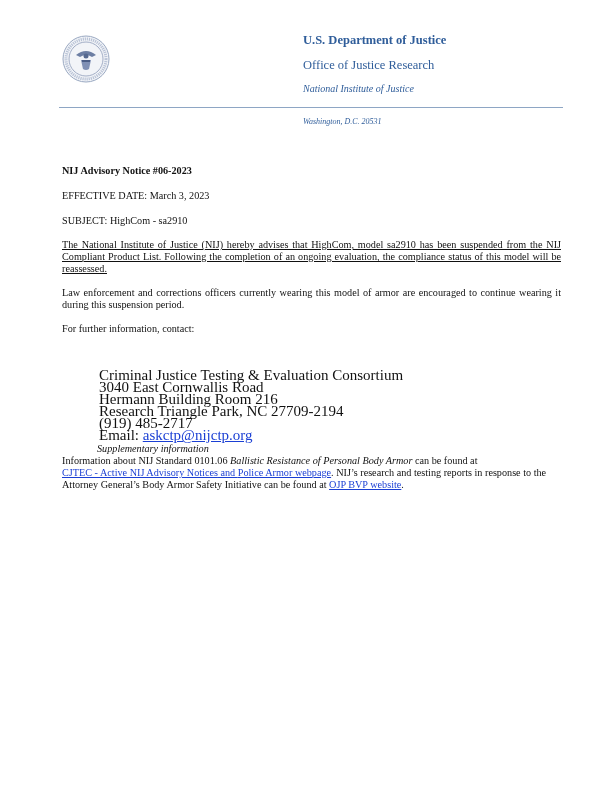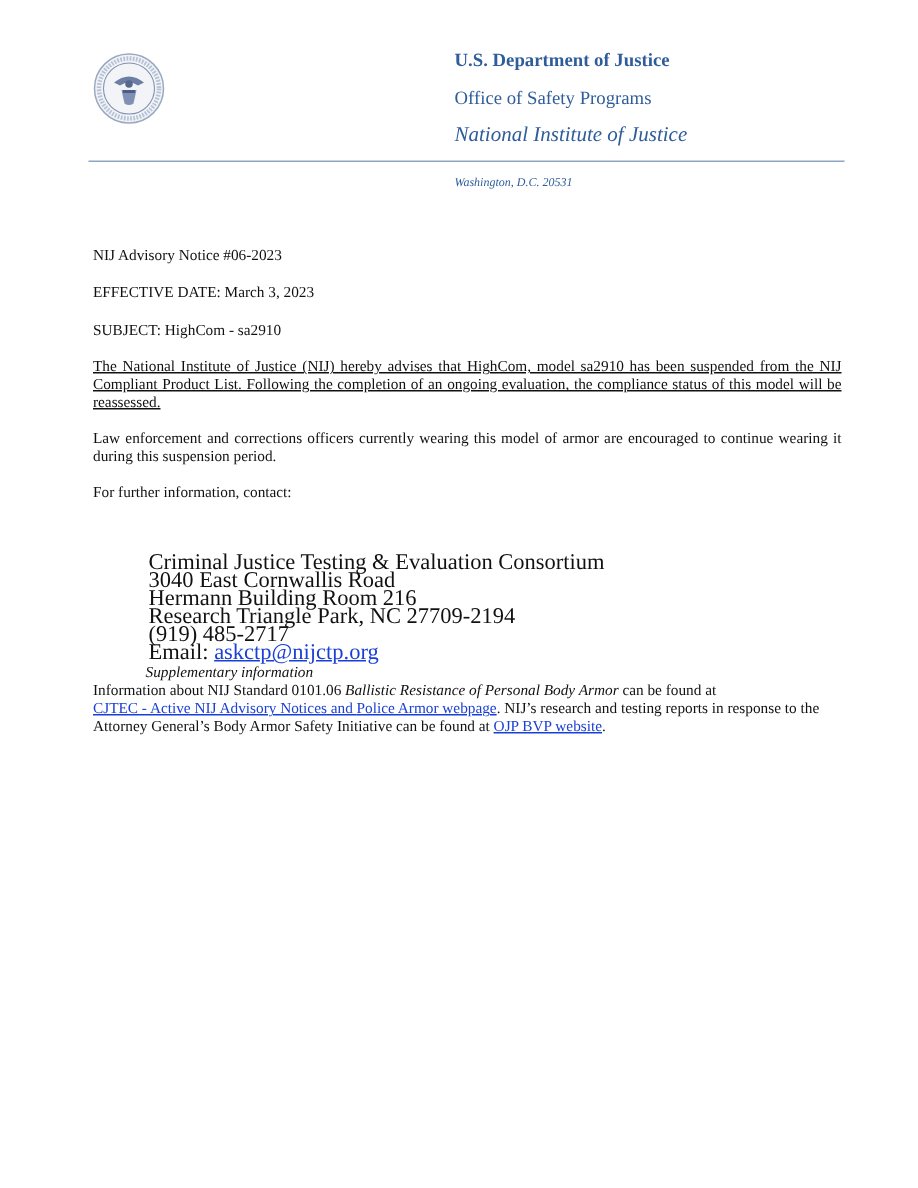--- a/index.html
+++ b/index.html
@@ -84,7 +84,7 @@
 </div>
 
 <div class="letterhead lh-dept">U.S. Department of Justice</div>
-<div class="letterhead lh-office">Office of Safety Programs</div>
+<div class="letterhead lh-office">Office of Justice Research</div>
 <div class="letterhead lh-nij">National Institute of Justice</div>
 <div class="lh-rule"></div>
 <div class="lh-city">Washington, D.C. 20531</div>

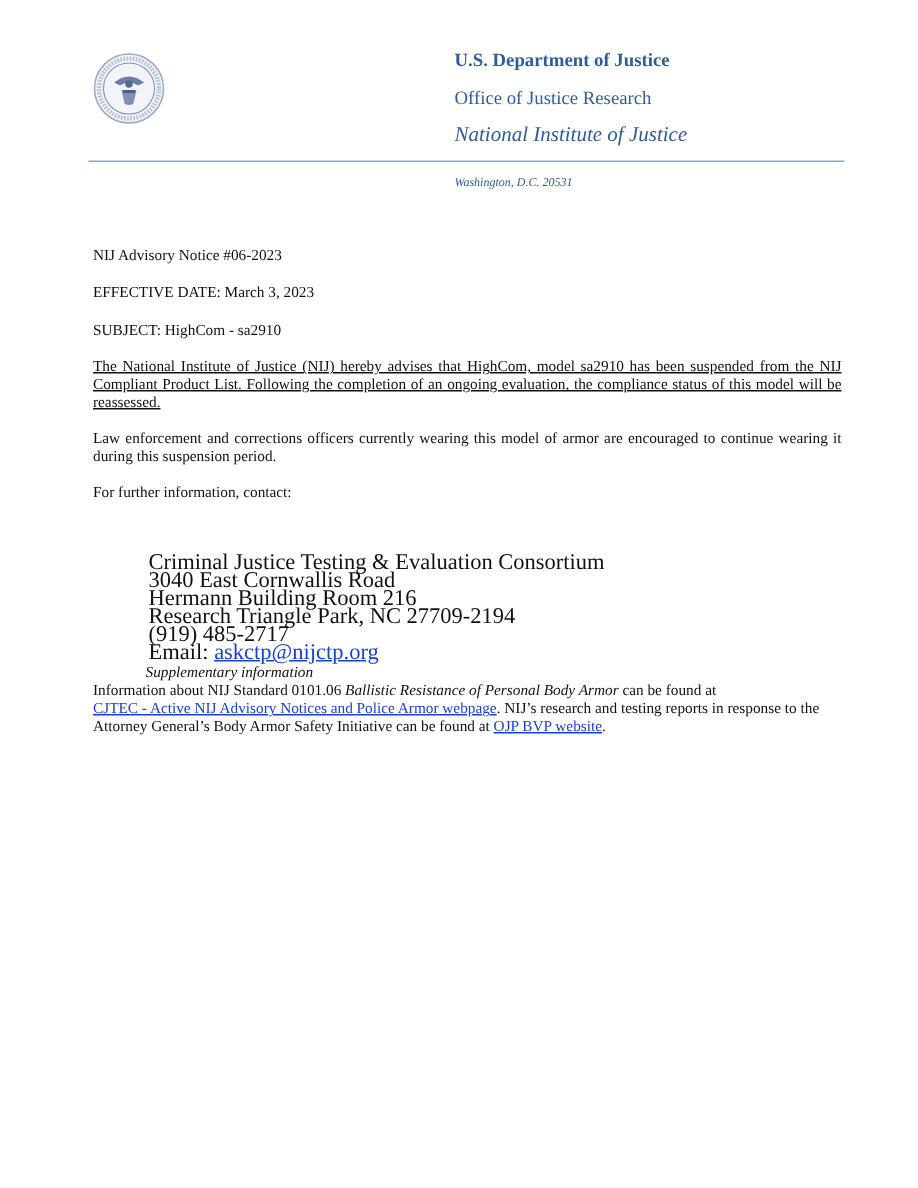--- a/index.html
+++ b/index.html
@@ -26,7 +26,7 @@
     }
     .lh-dept { top: 33px; font-size: 12.5px; font-weight: bold; }
     .lh-office { top: 58px; font-size: 12.5px; }
-    .lh-nij { top: 83px; font-size: 14px; font-style: italic; }
+    .lh-nij { top: 83px; font-size: 10px; font-style: italic; }
     .lh-rule {
       position: absolute;
       left: 59px; top: 107px;

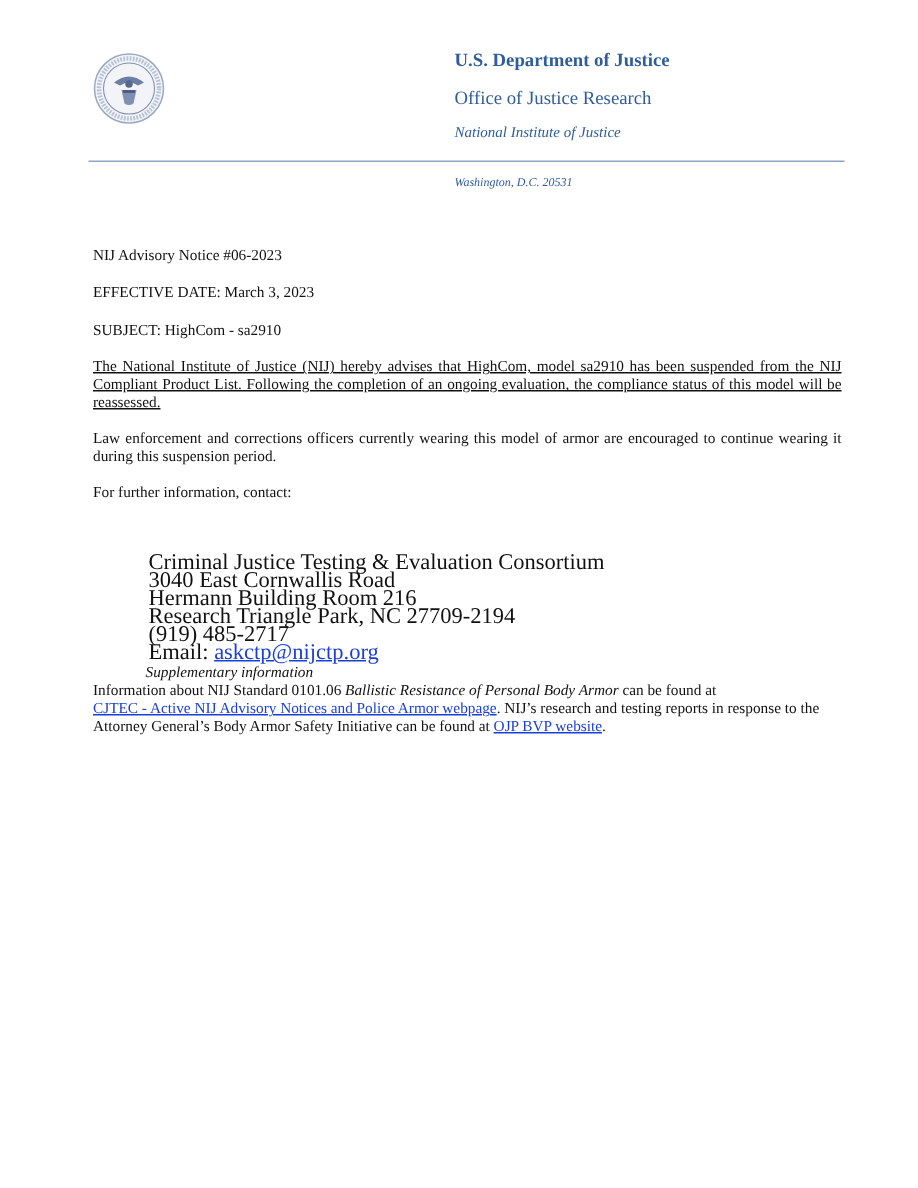--- a/index.html
+++ b/index.html
@@ -46,7 +46,7 @@
       font-size: 10.2px;
       line-height: 12.1px;
     }
-    .notice-title { top: 165px; font-weight: normal; }
+    .notice-title { top: 165px; font-weight: bold; }
     .eff-date { top: 190px; }
     .subject { top: 215px; }
     .para1 { top: 239px; text-align: justify; text-decoration: underline; }

